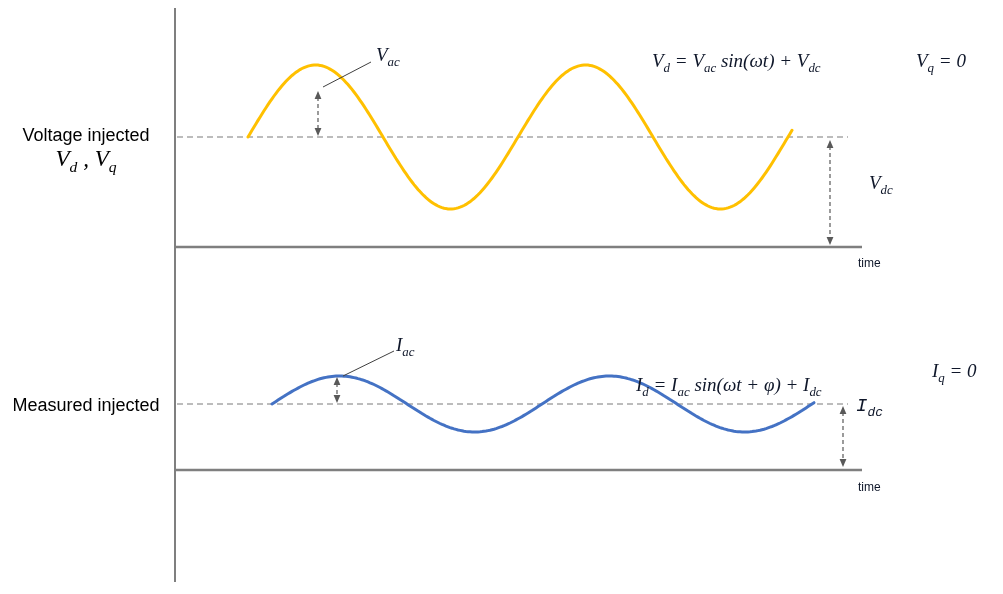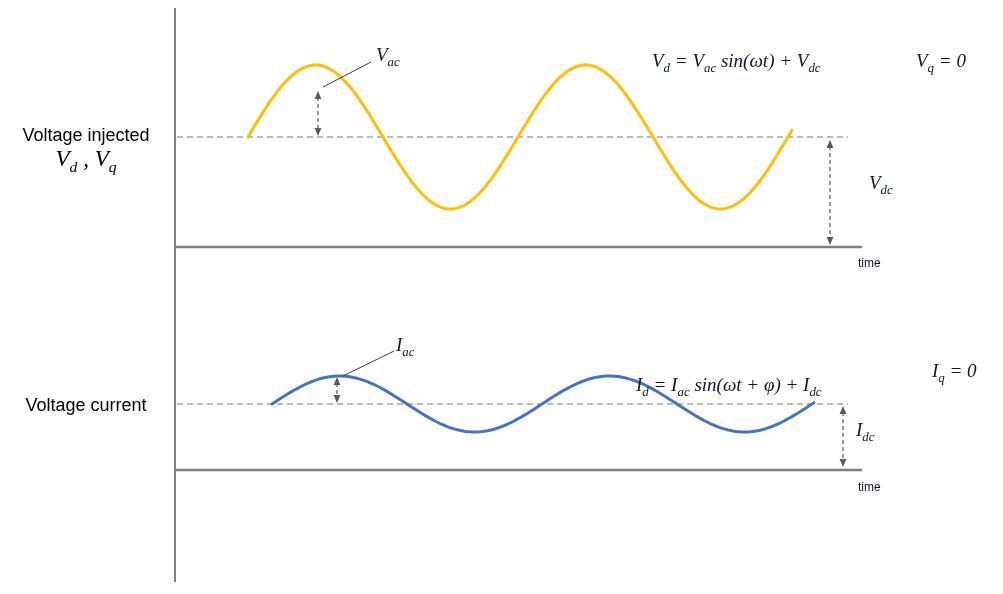--- a/index.html
+++ b/index.html
@@ -66,7 +66,7 @@
   <div class="txt plain small-label" style="left:858px; top:256px;">time</div>
 
   <div class="side-label" style="top:393px;">
-    <div class="l1 plain">Voltage current</div>
+    <div class="l1 plain">Measured injected</div>
   </div>
 
   <div class="txt math eq" style="left:636px; top:346px;margin-top:28px;">I<sub>d</sub> = I<sub>ac</sub> sin(ωt + φ) + I<sub>dc</sub></div>

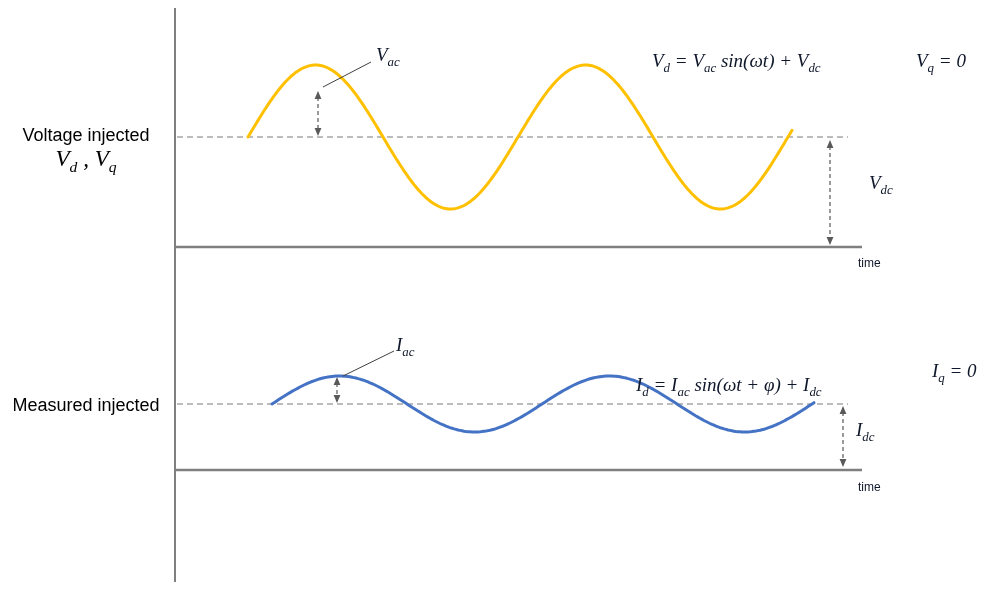--- a/index.html
+++ b/index.html
@@ -73,7 +73,7 @@
   <div class="txt math eq" style="left:932px; top:360px;">I<sub>q</sub> = 0</div>
 
   <div class="txt math eq" style="left:396px; top:334px;">I<sub>ac</sub></div>
-  <div class="txt math eq" style="left:856px; top:419px;">I<sub>dc</sub></div>
+  <div class="txt math eq" style="left:856px; top:395px;font-family:Liberation Mono, monospace;">I<sub>dc</sub></div>
   <div class="txt plain small-label" style="left:858px; top:480px;">time</div>
 
 </div>

